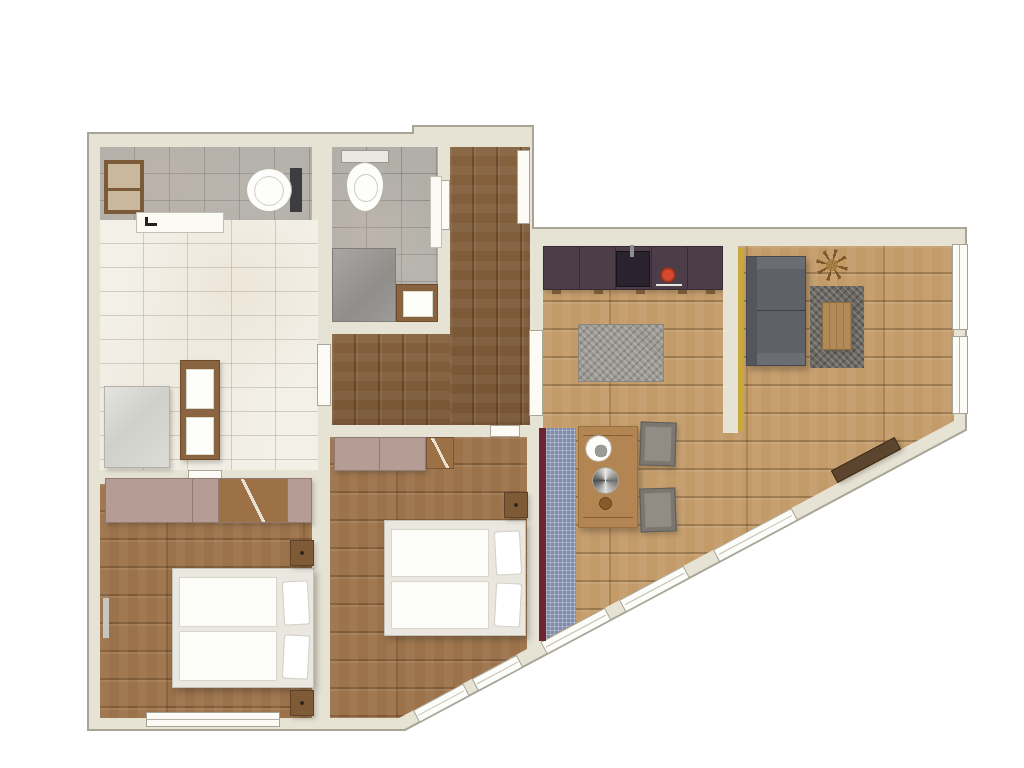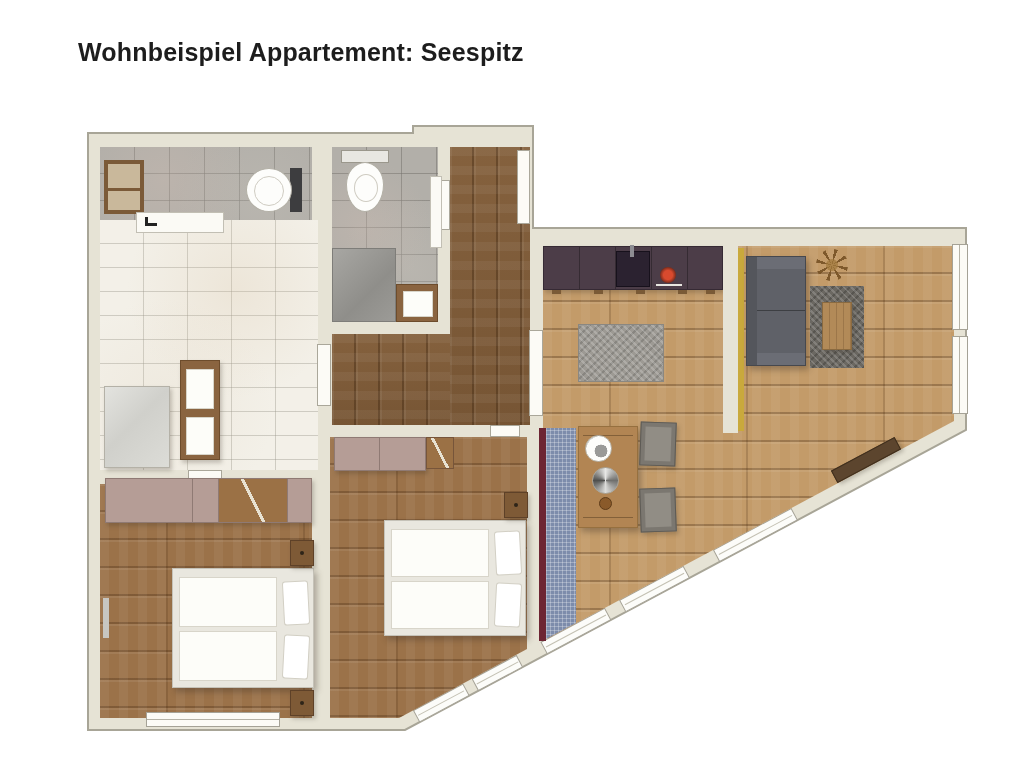--- a/index.html
+++ b/index.html
@@ -78,7 +78,6 @@
 
 <div class="canvas">
 
-  <div class="abs title">Wohnbeispiel Appartement: Seespitz</div>
 
   <svg class="abs" style="left:0;top:0;" width="1024" height="768" viewBox="0 0 1024 768">
     <polygon points="88,133 413,133 413,126 533,126 533,228 966,228 966,430 405,730 88,730" fill="var(--c-wall)" stroke="var(--c-wall-line)" stroke-width="2"></polygon>

